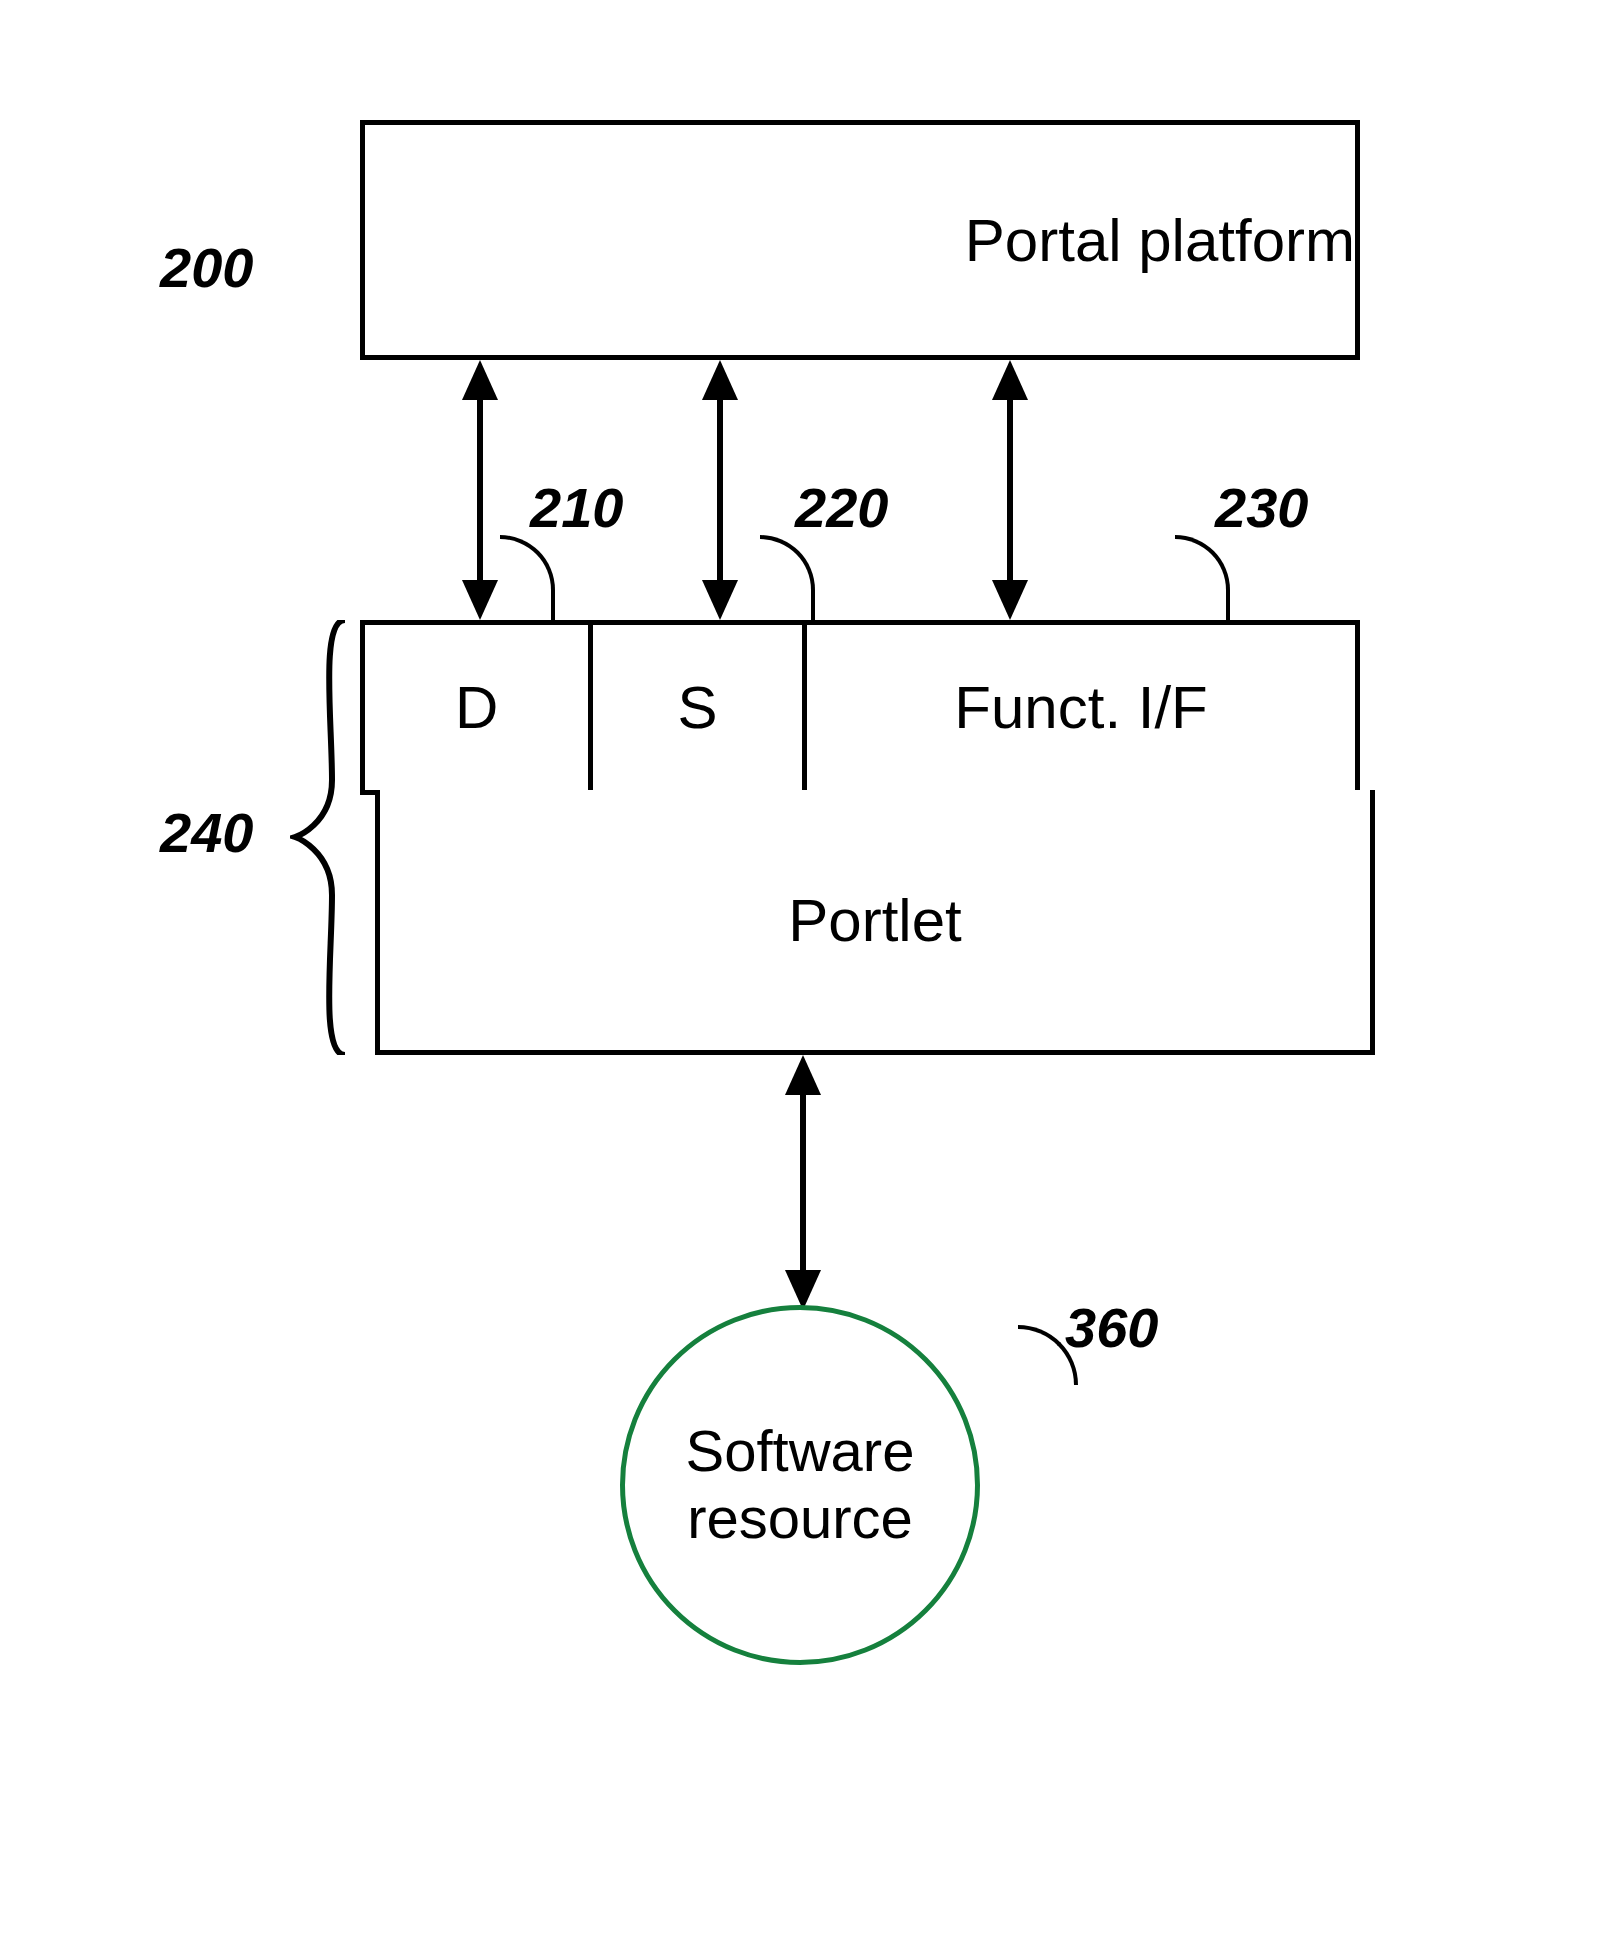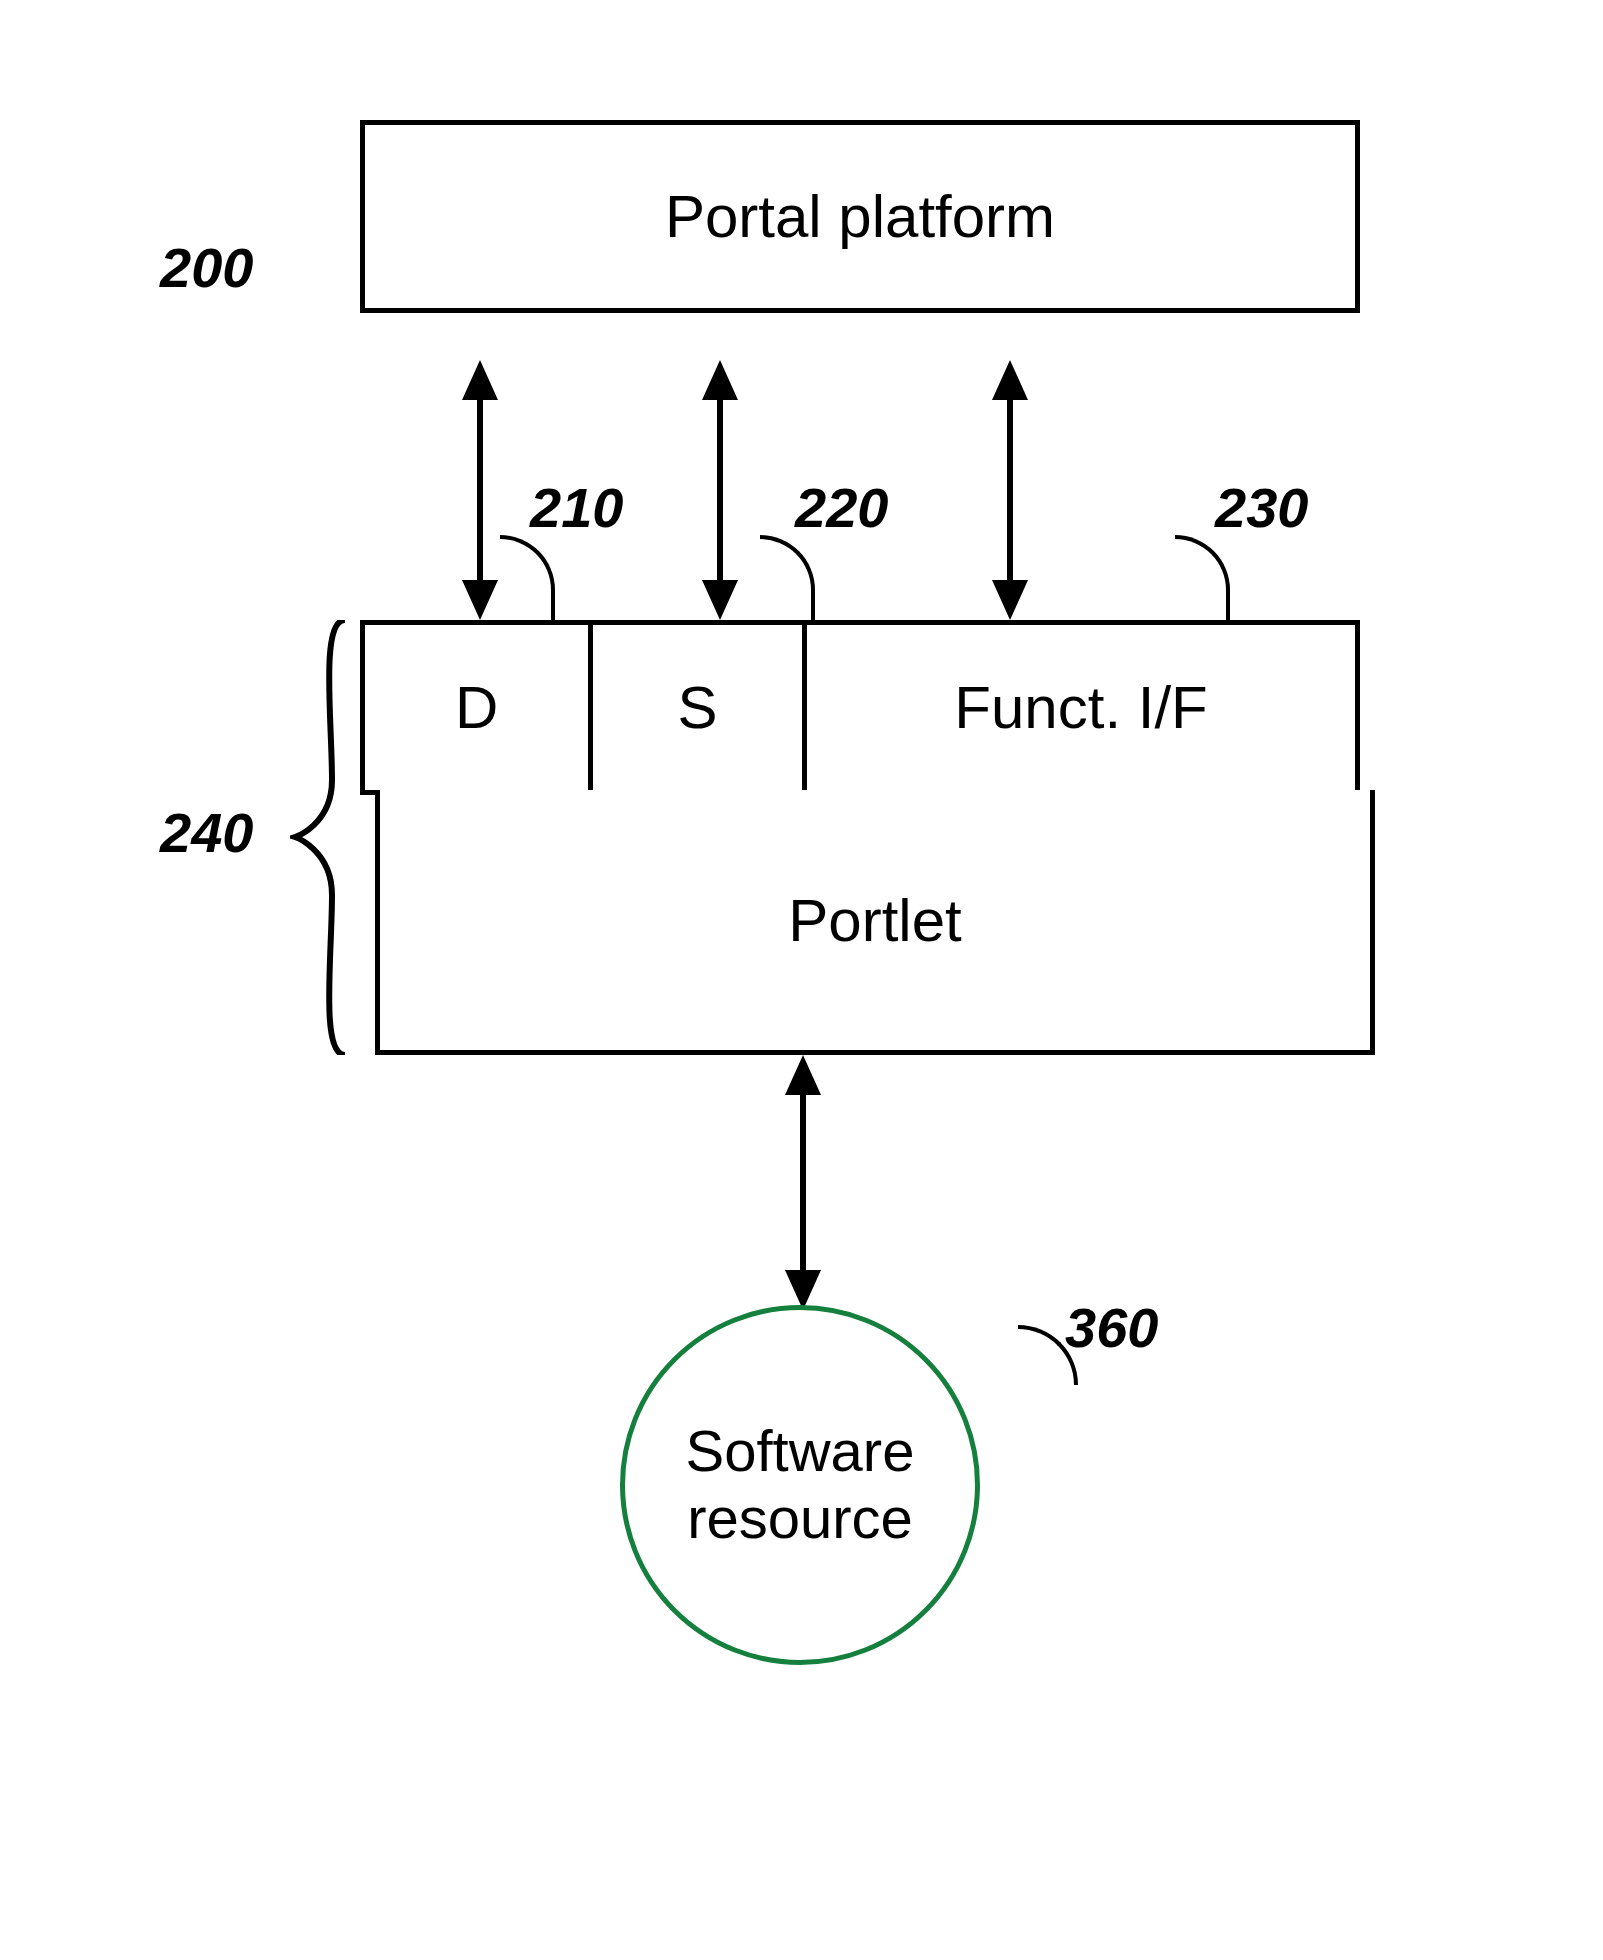--- a/index.html
+++ b/index.html
@@ -30,7 +30,8 @@
       top: 0;
       left: 260px;
       width: 1000px;
-      height: 193px;
+      height: 240px;
+      justify-content: flex-end;
     }
     .middle-row {
       position: absolute;

